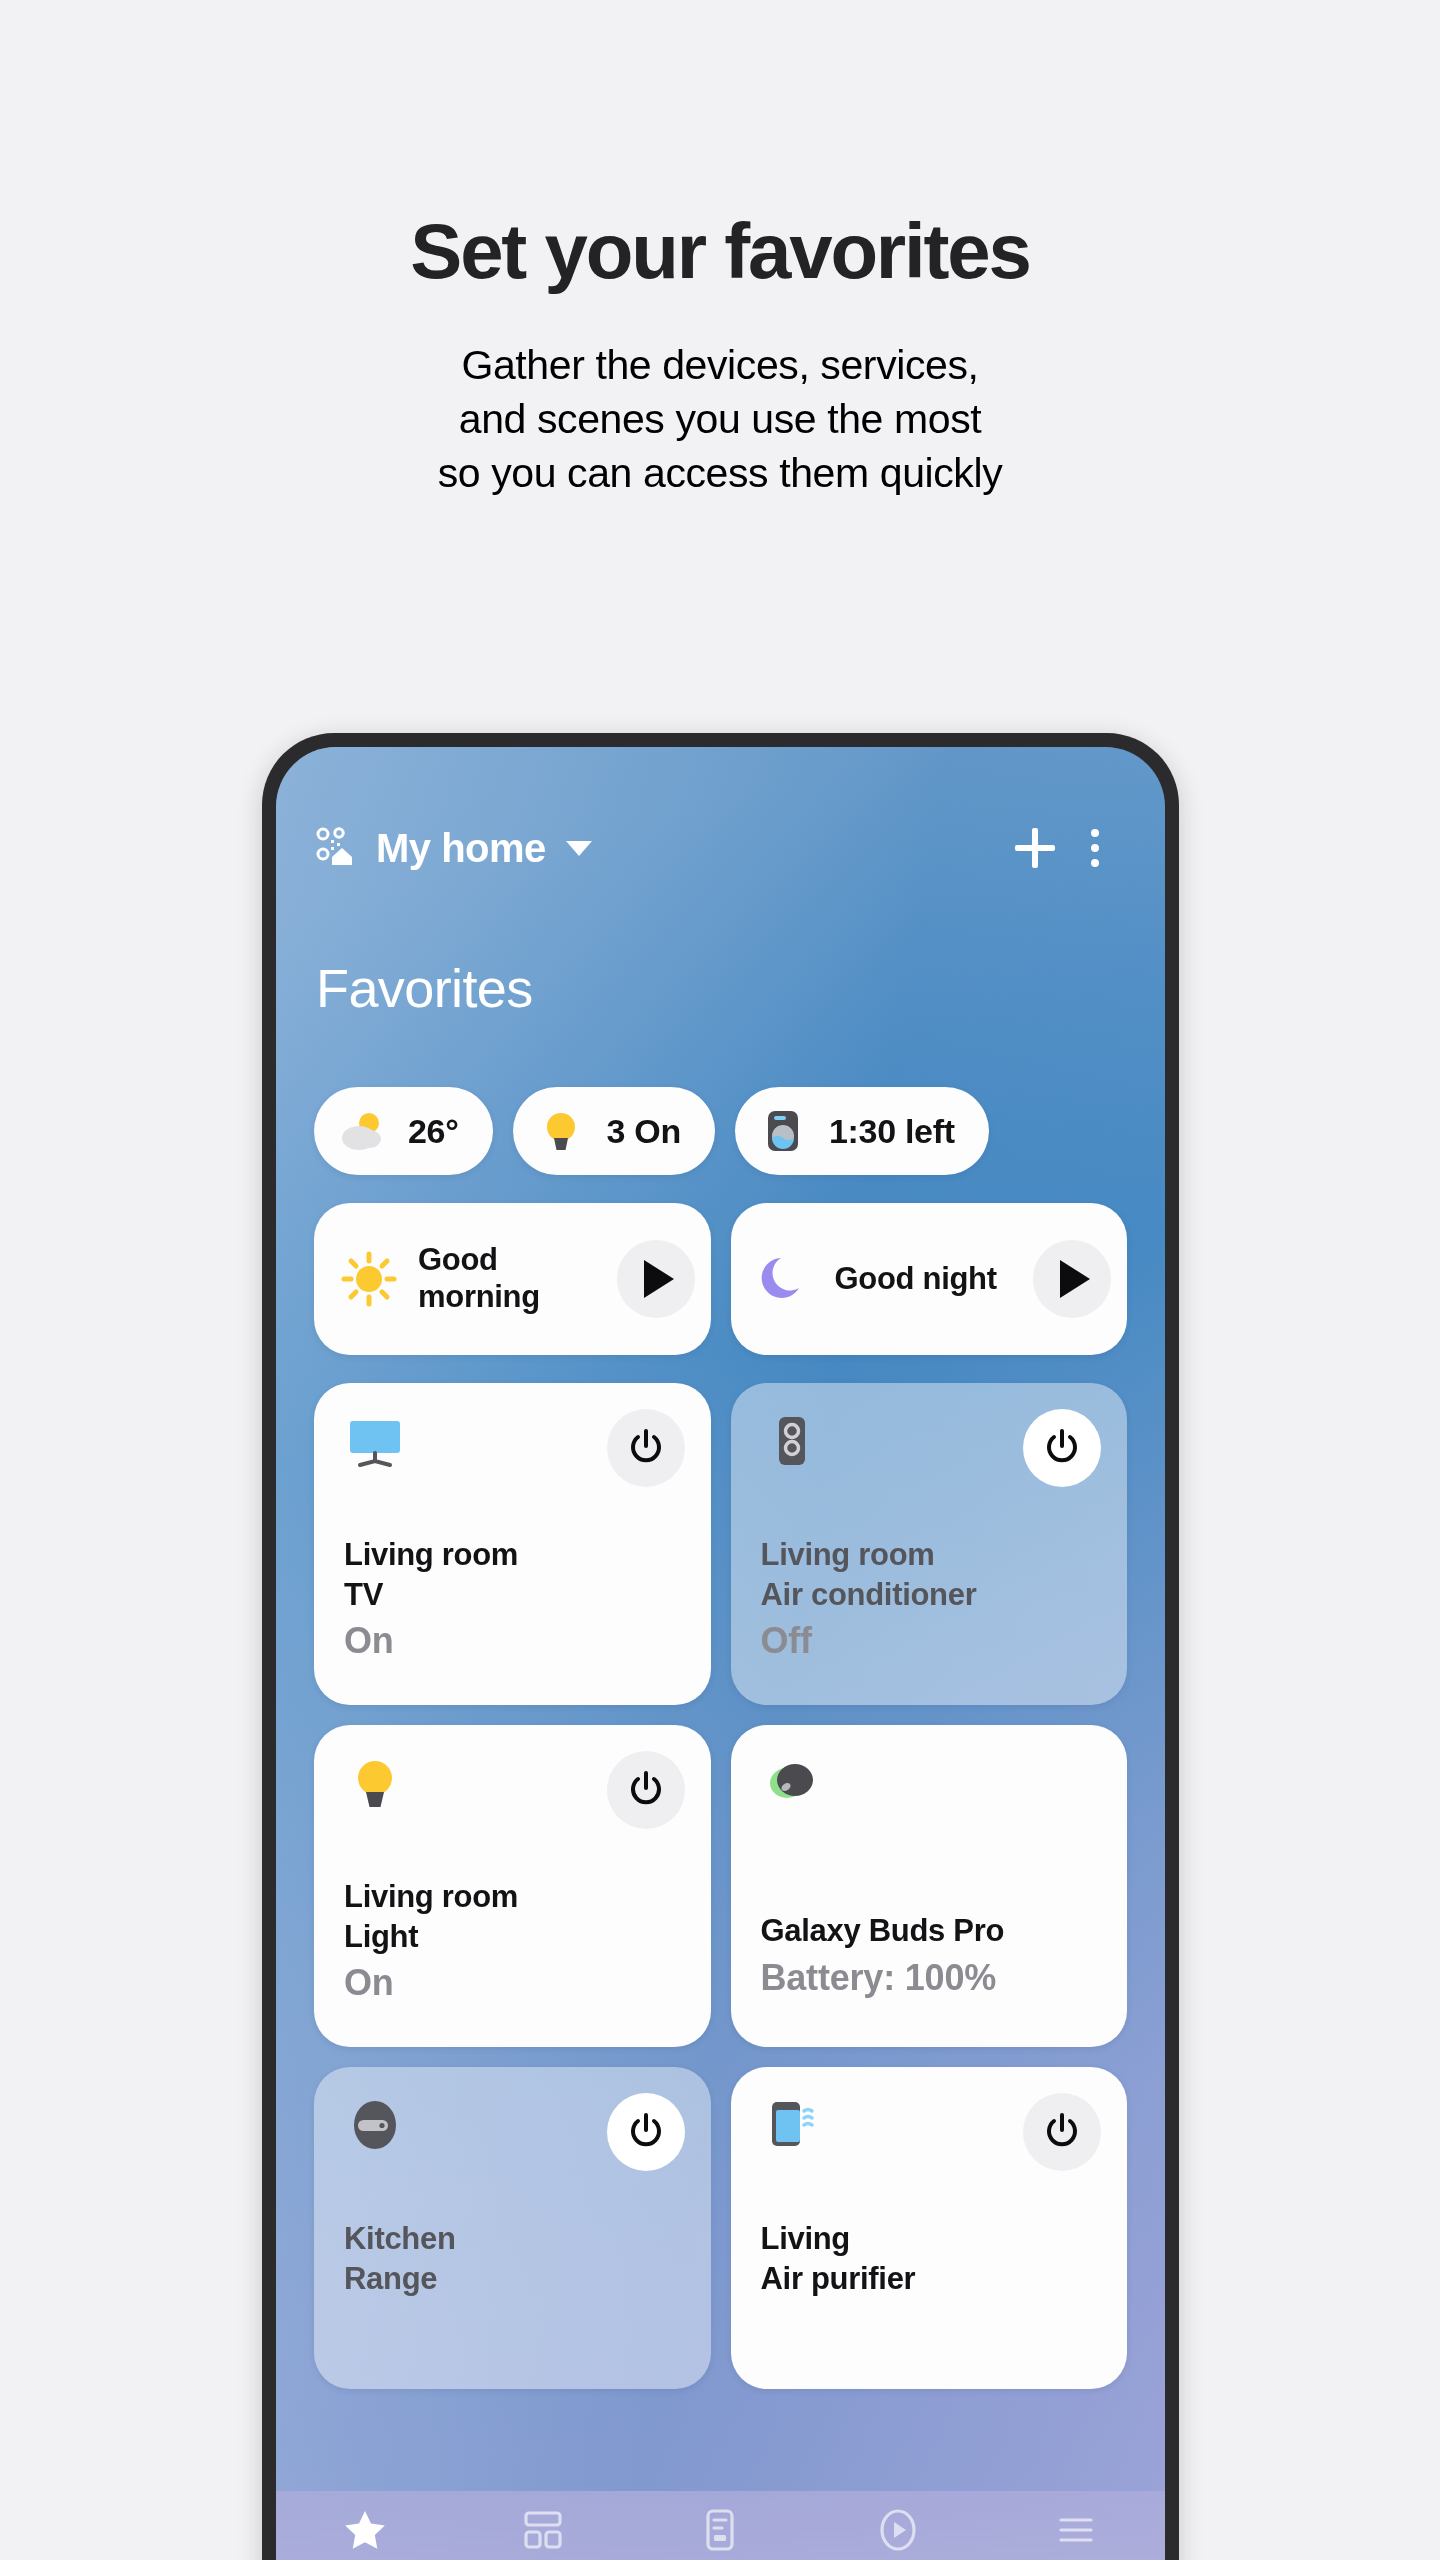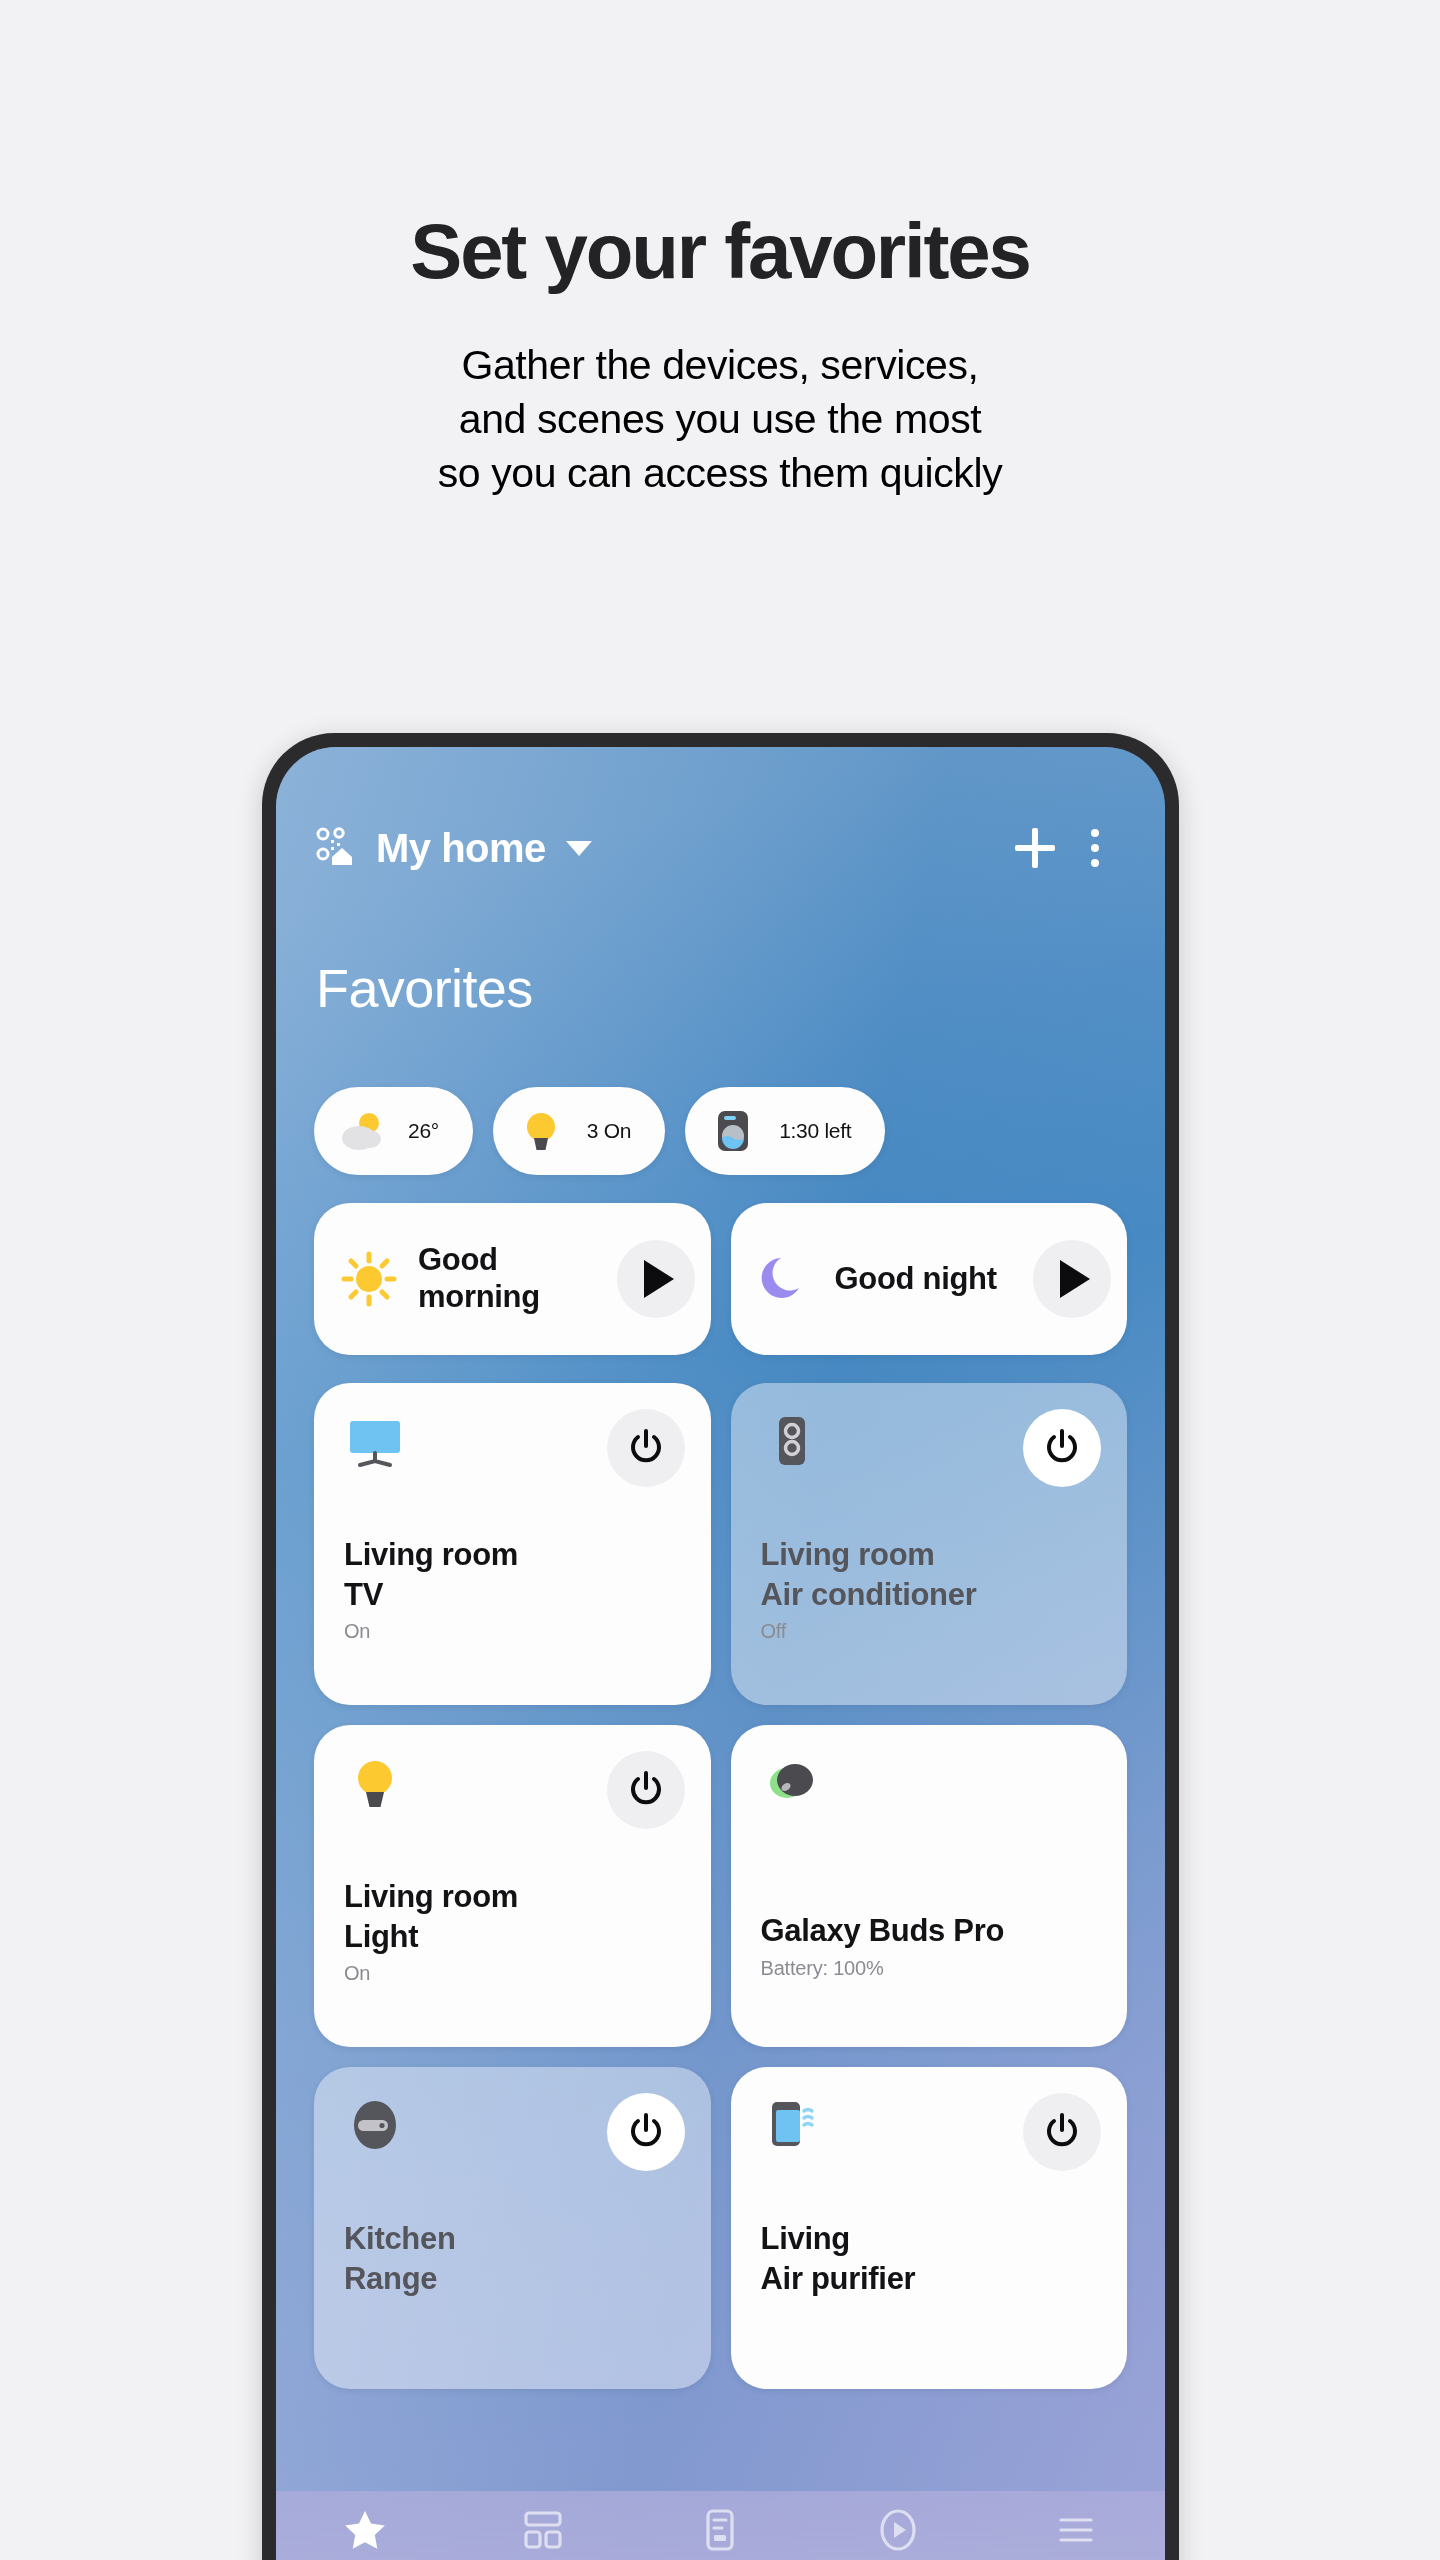--- a/index.html
+++ b/index.html
@@ -143,8 +143,8 @@
     box-shadow: 0 2px 6px rgba(30,50,80,0.10);
   }
   .chip-label {
-    font-size: 21px;
-    font-weight: 400;
+    font-size: 34px;
+    font-weight: 700;
     color: #131316;
     letter-spacing: -0.3px;
     white-space: nowrap;

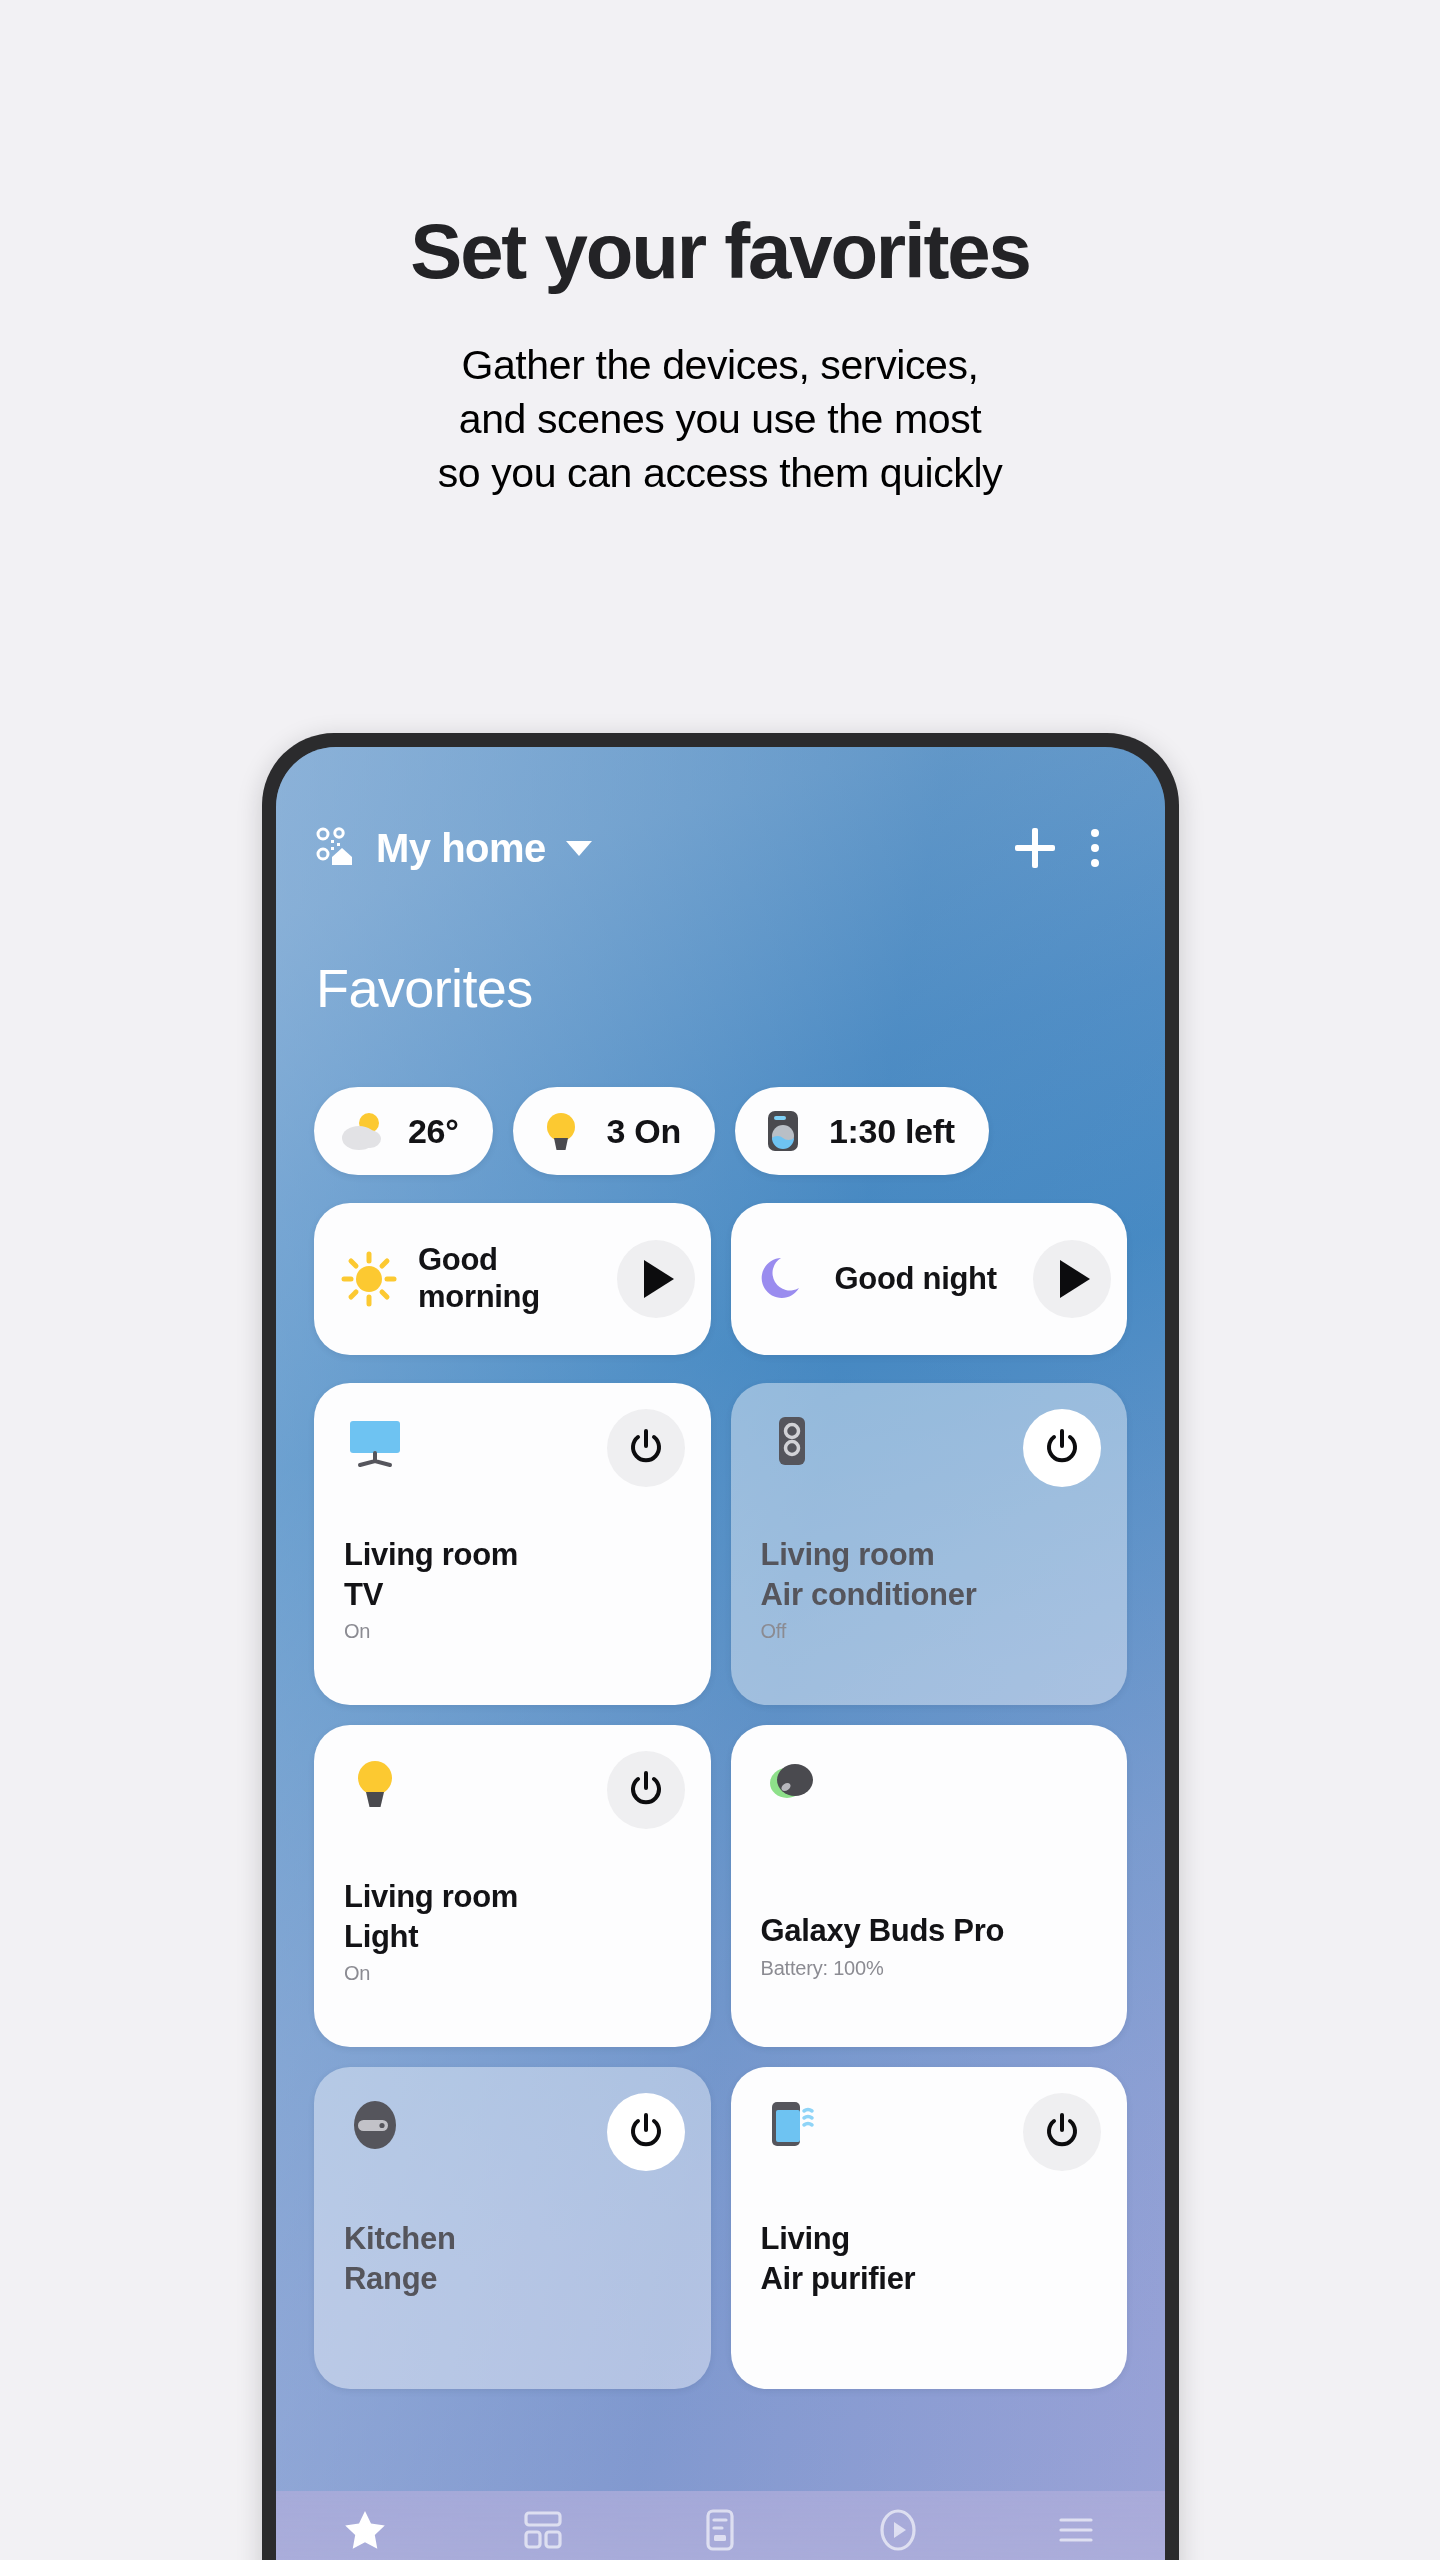--- a/index.html
+++ b/index.html
@@ -225,8 +225,8 @@
   .dev-card.off .dev-room, .dev-card.off .dev-name { color: #55555c; }
   .dev-state {
     margin-top: 6px;
-    font-size: 20px;
-    font-weight: 400;
+    font-size: 36px;
+    font-weight: 700;
     color: #8b8b92;
     letter-spacing: -0.2px;
   }

